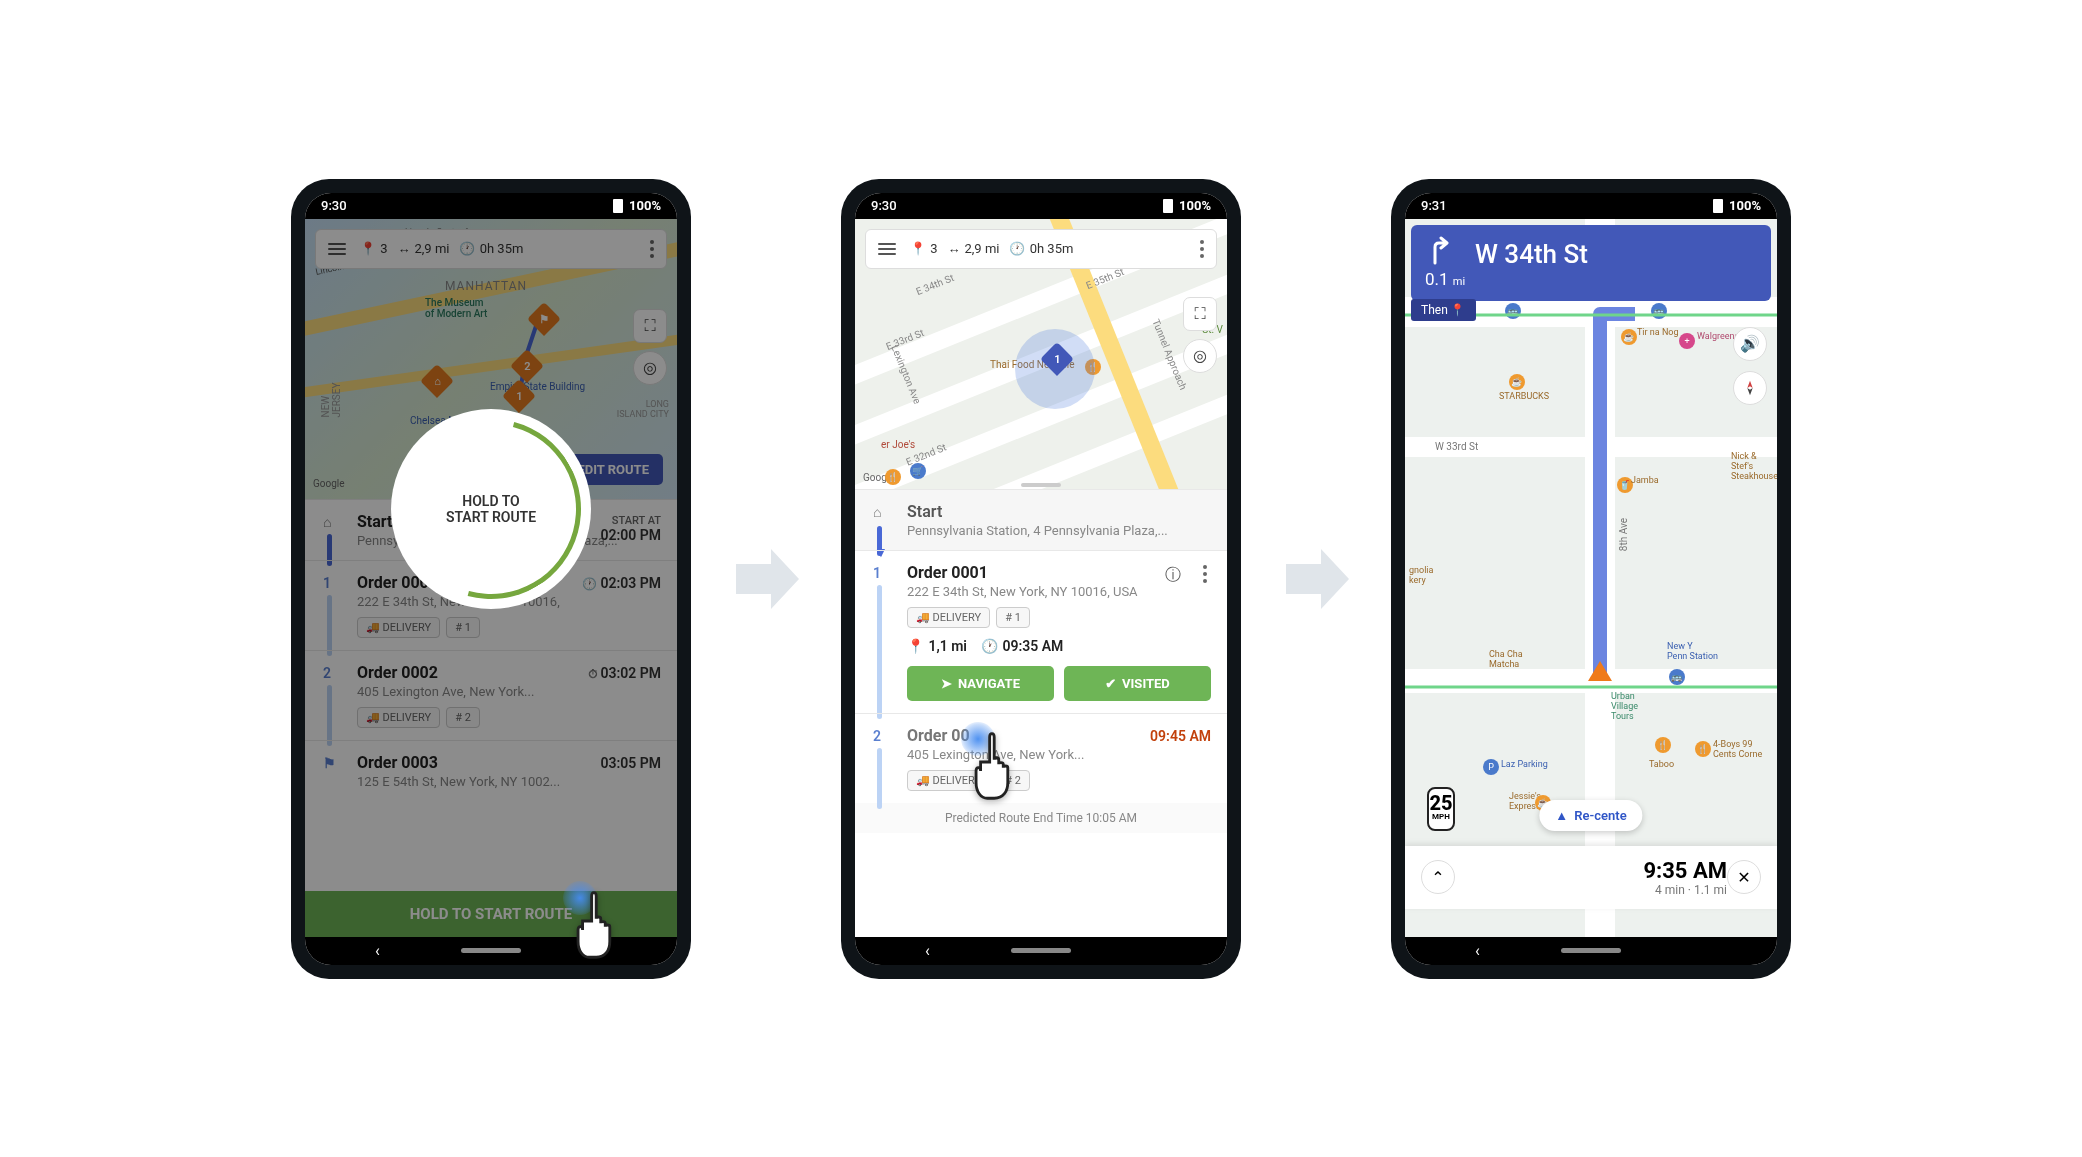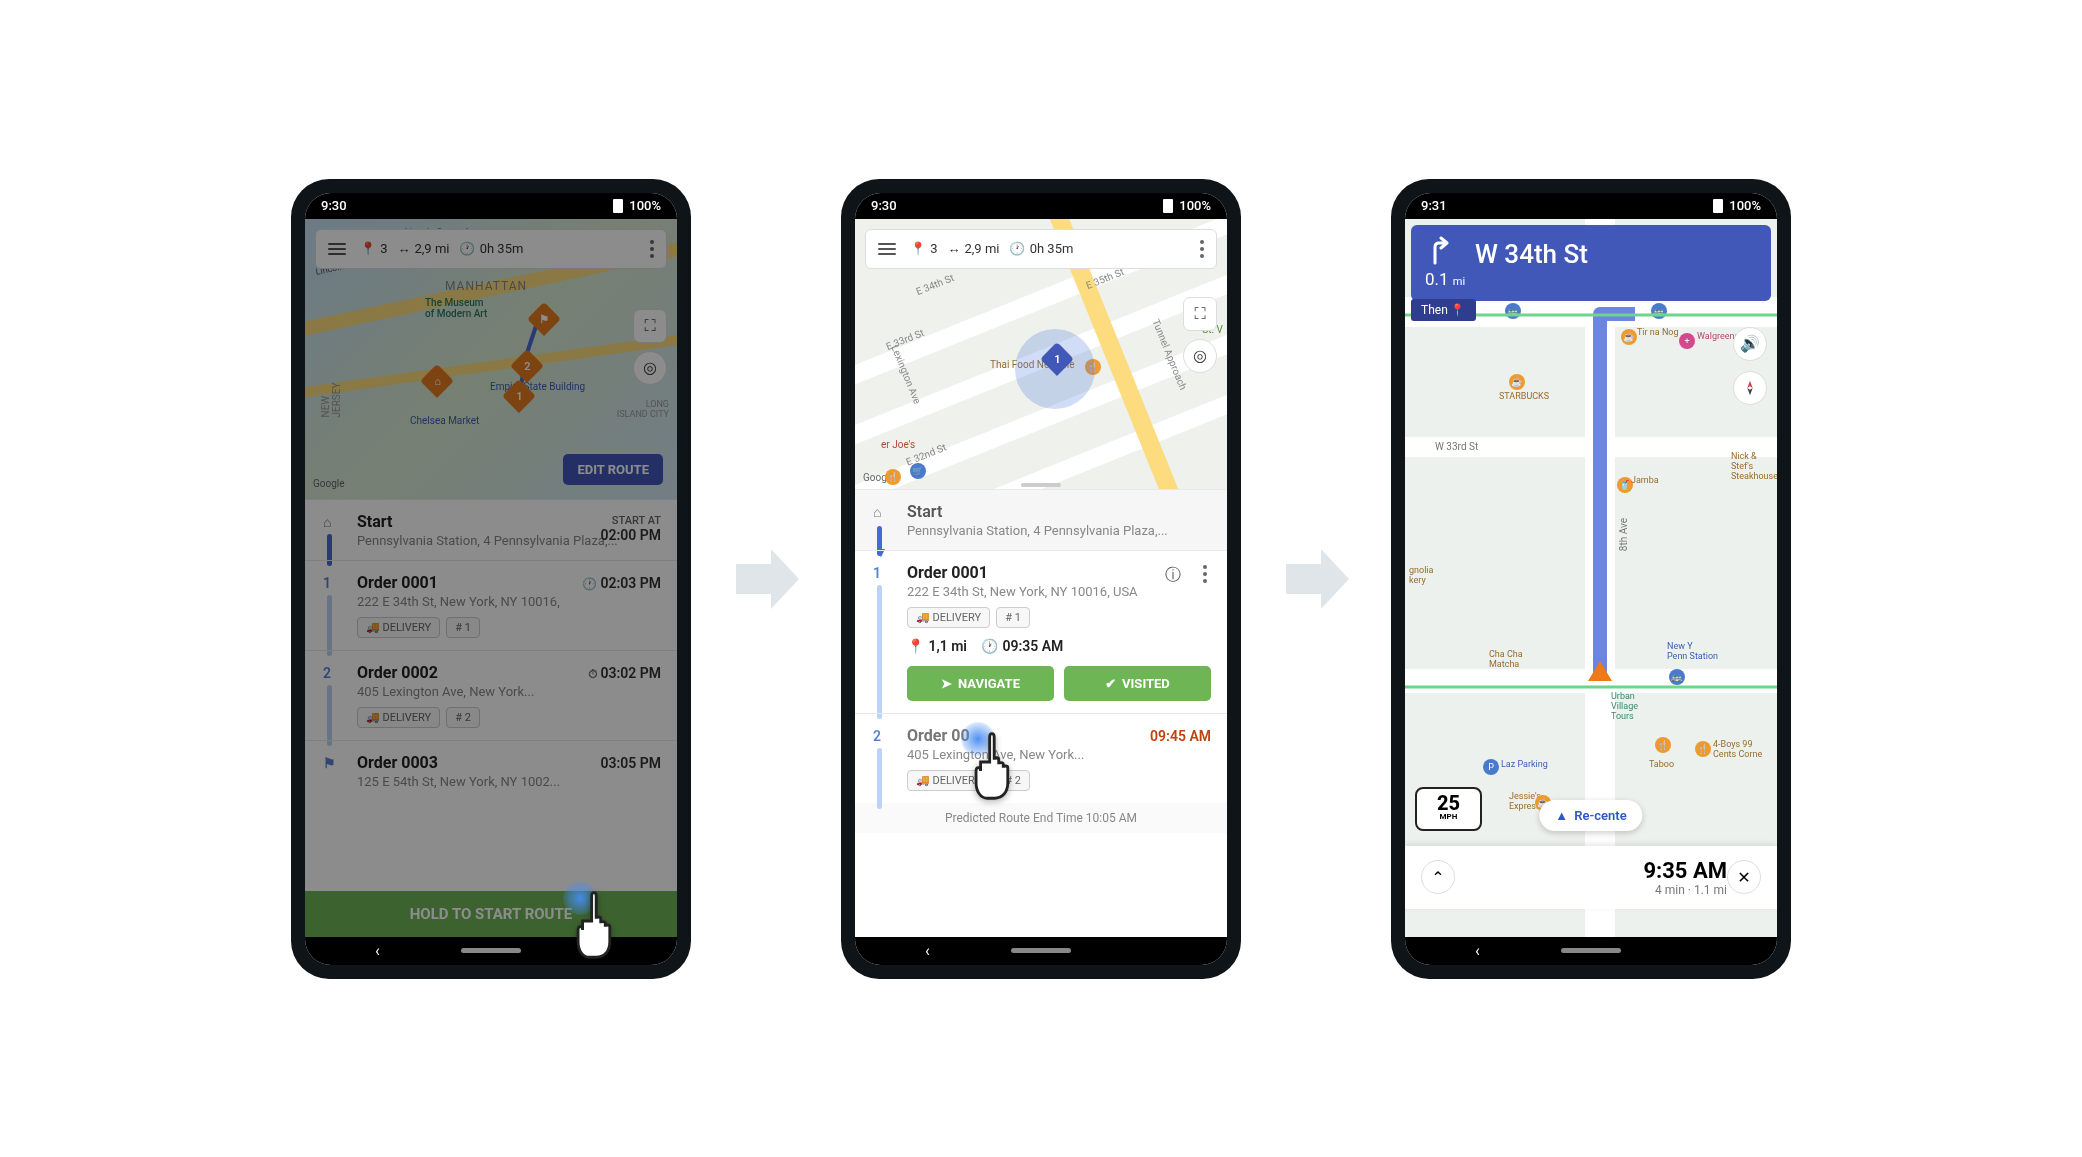--- a/index.html
+++ b/index.html
@@ -43,7 +43,7 @@
     font-size: 13px;
     font-weight: 500;
   }
-  .status-right { display: flex; align-items: center; gap: 6px; }
+  .status-right { display: flex; align-items: center; gap: 6px; font-weight: bold; }
   .battery-icon {
     width: 10px; height: 14px;
     background: #fff;

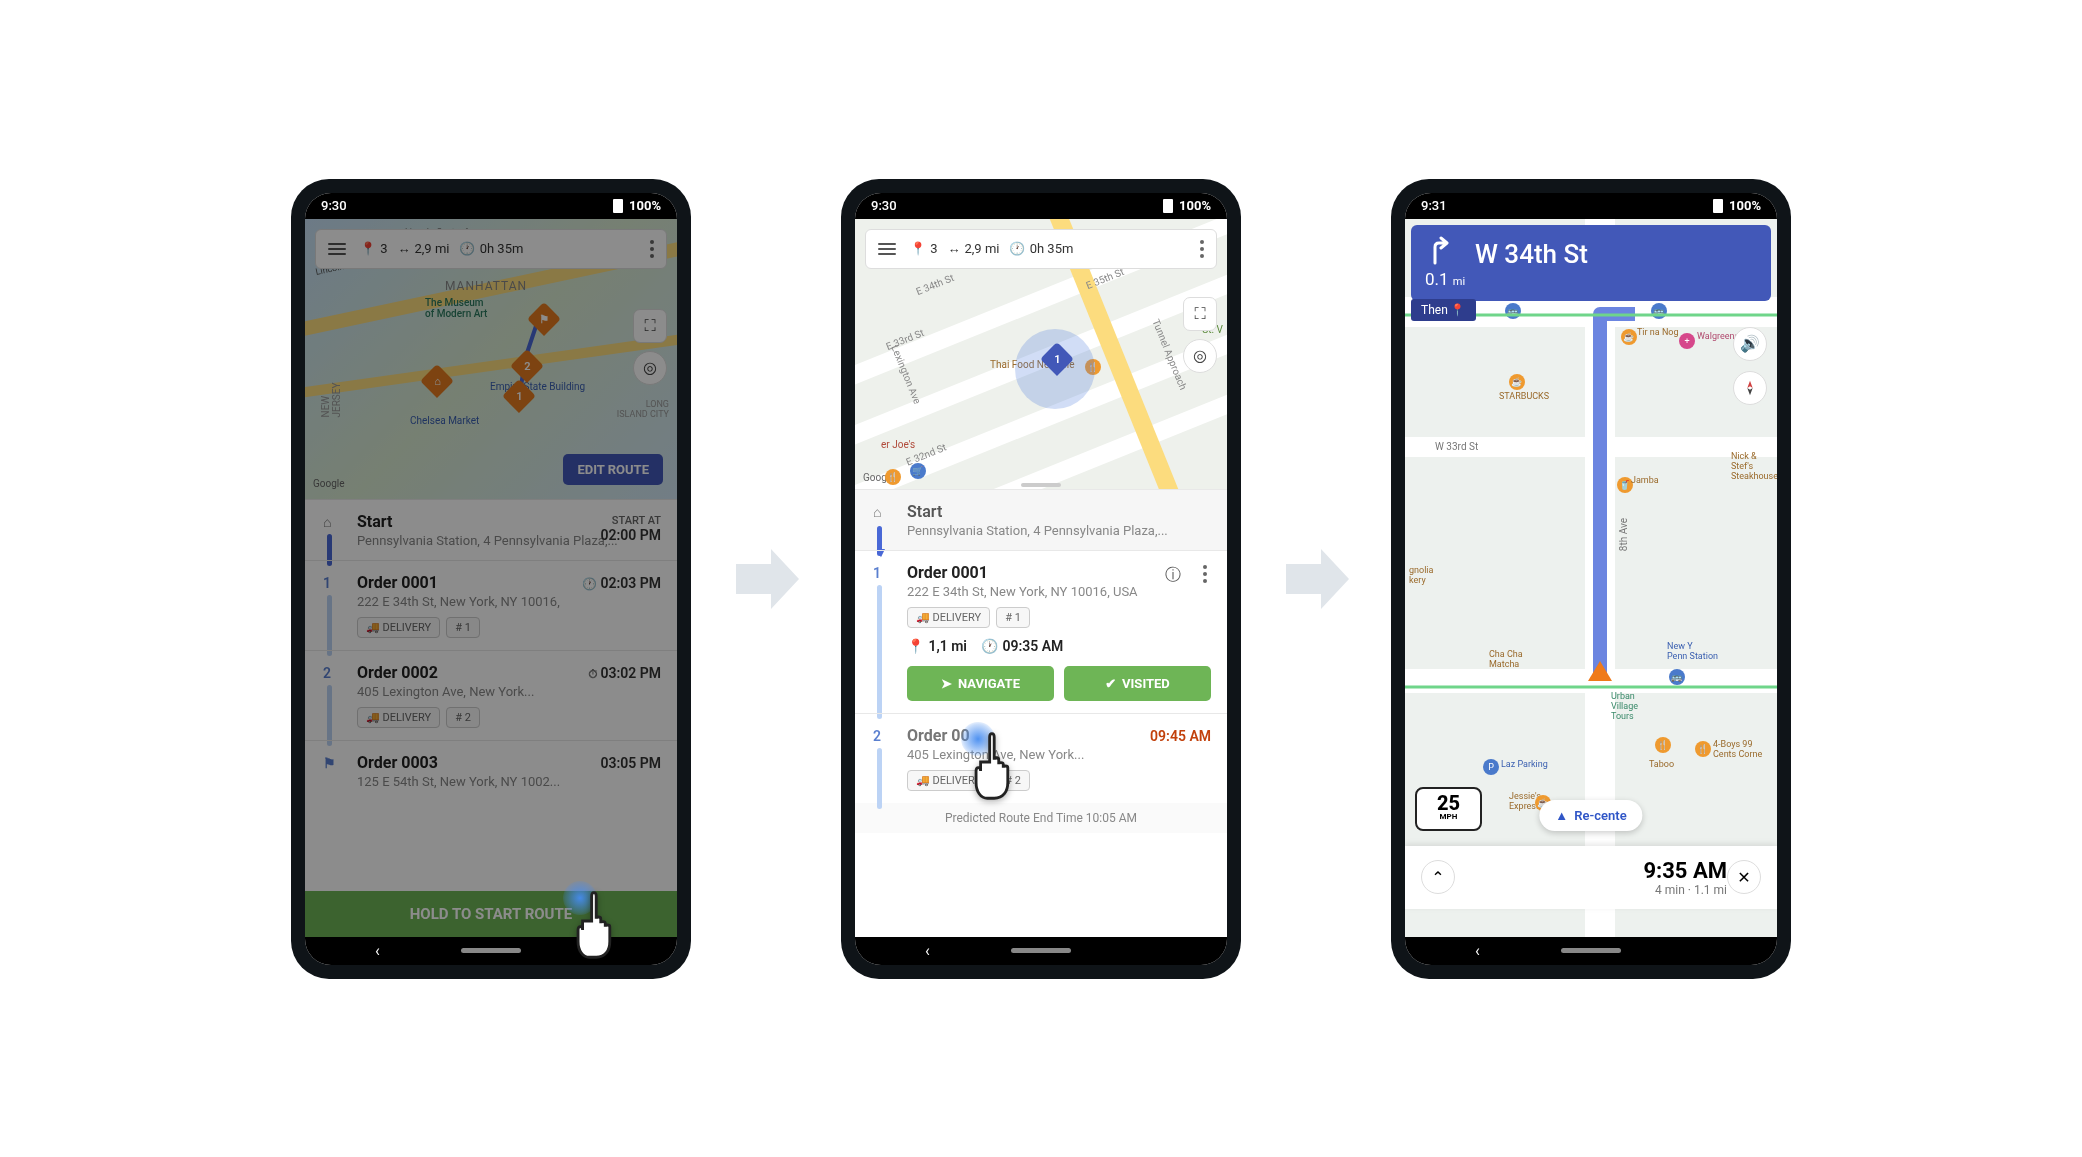--- a/index.html
+++ b/index.html
@@ -477,6 +477,10 @@
     </div>
 
     <div class="dimmer" style="top:26px;bottom:28px;"></div>
+    <div class="hold-circle">
+      <div>HOLD TO</div>
+      <div>START ROUTE</div>
+    </div>
     <div class="hand" style="right:40px;bottom:-2px;">
       <div class="tap"></div>
       <svg viewBox="0 0 60 70">

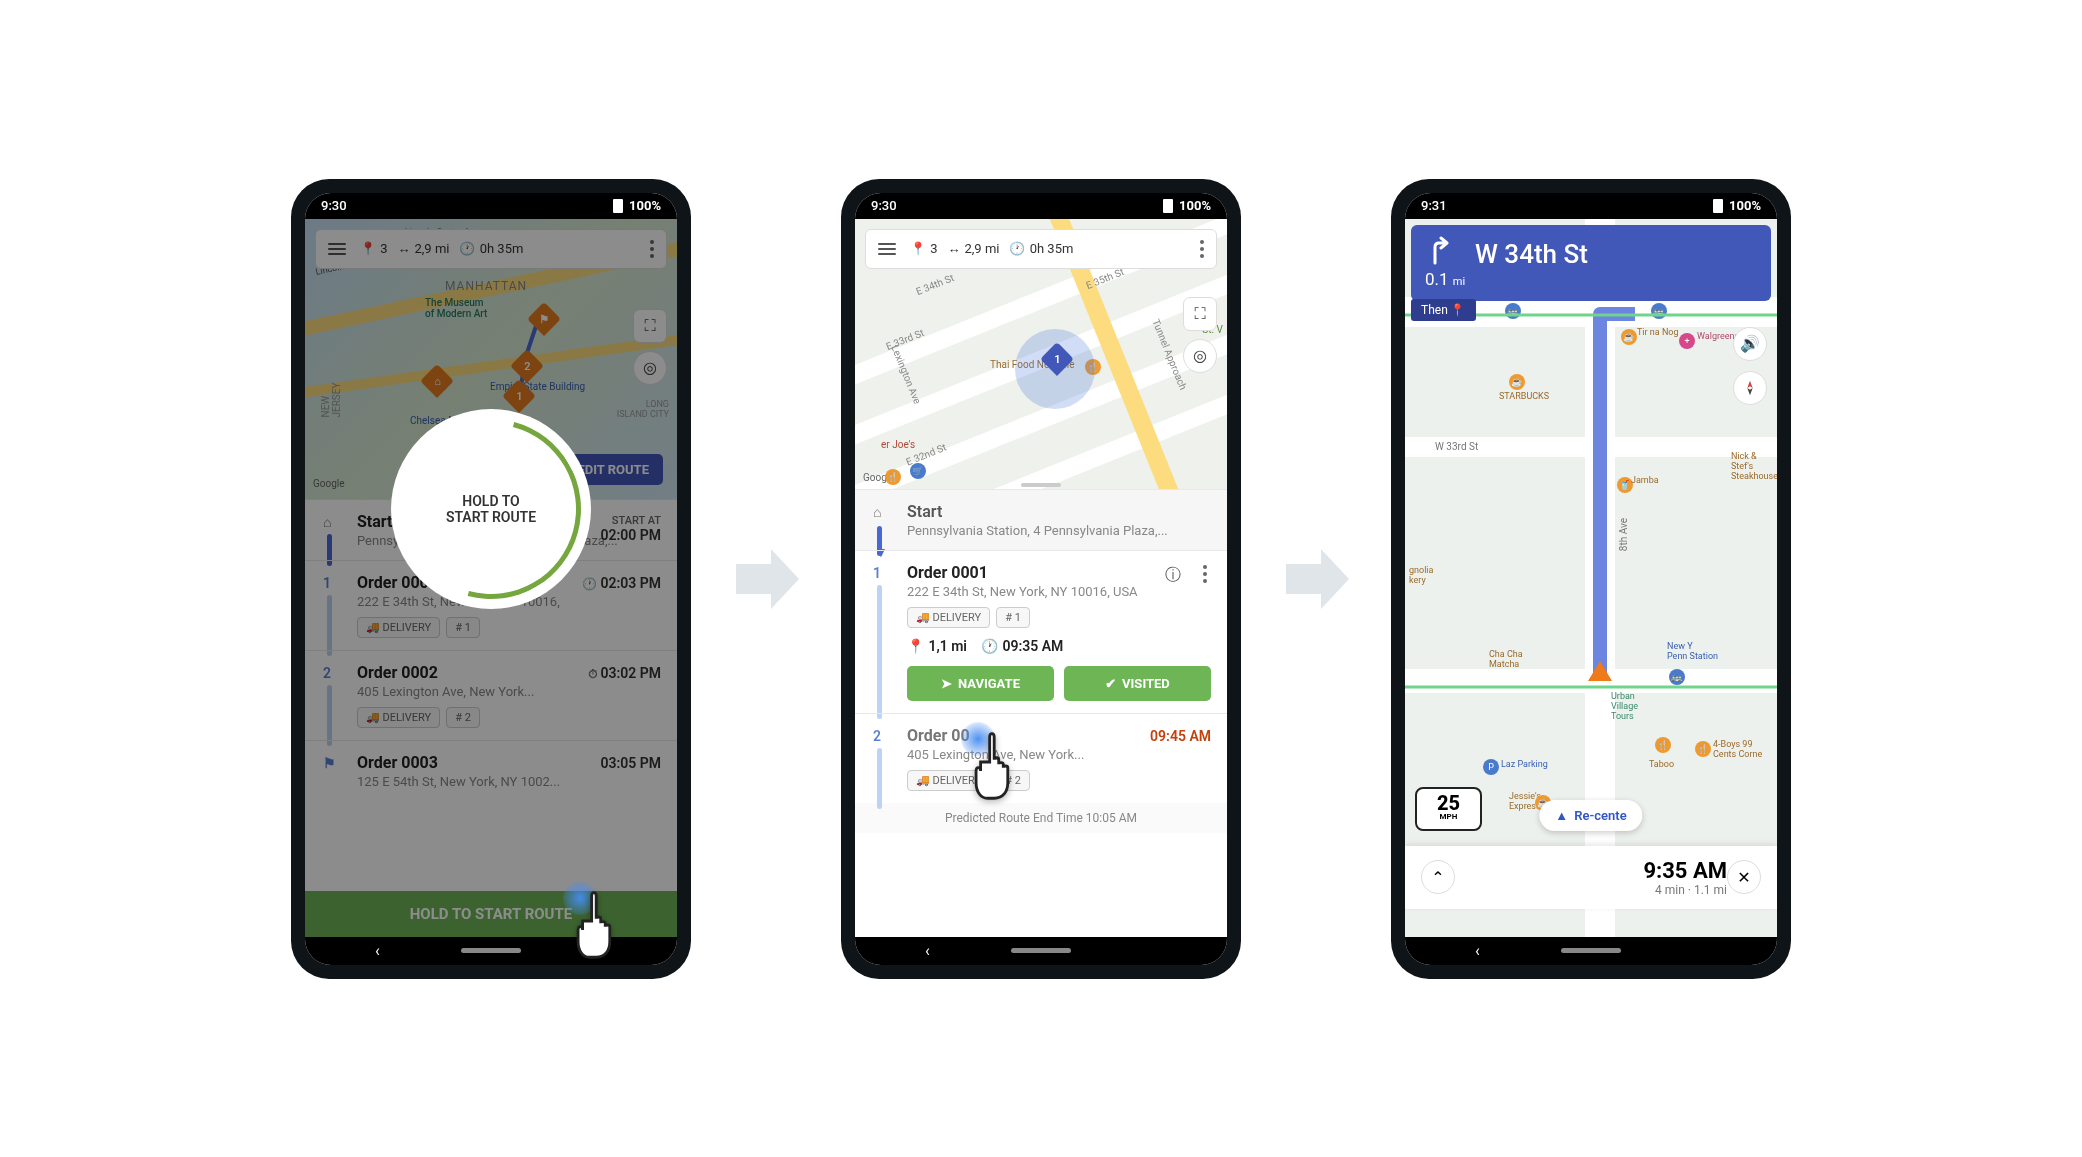--- a/index.html
+++ b/index.html
@@ -289,8 +289,8 @@
   }
   .speed-box {
     position: absolute;
-    left: 10px; bottom: 106px;
-    width: 67px; height: 44px;
+    left: 22px; bottom: 106px;
+    width: 28px; height: 44px;
     border: 2px solid #222;
     border-radius: 8px;
     background: #fff;

